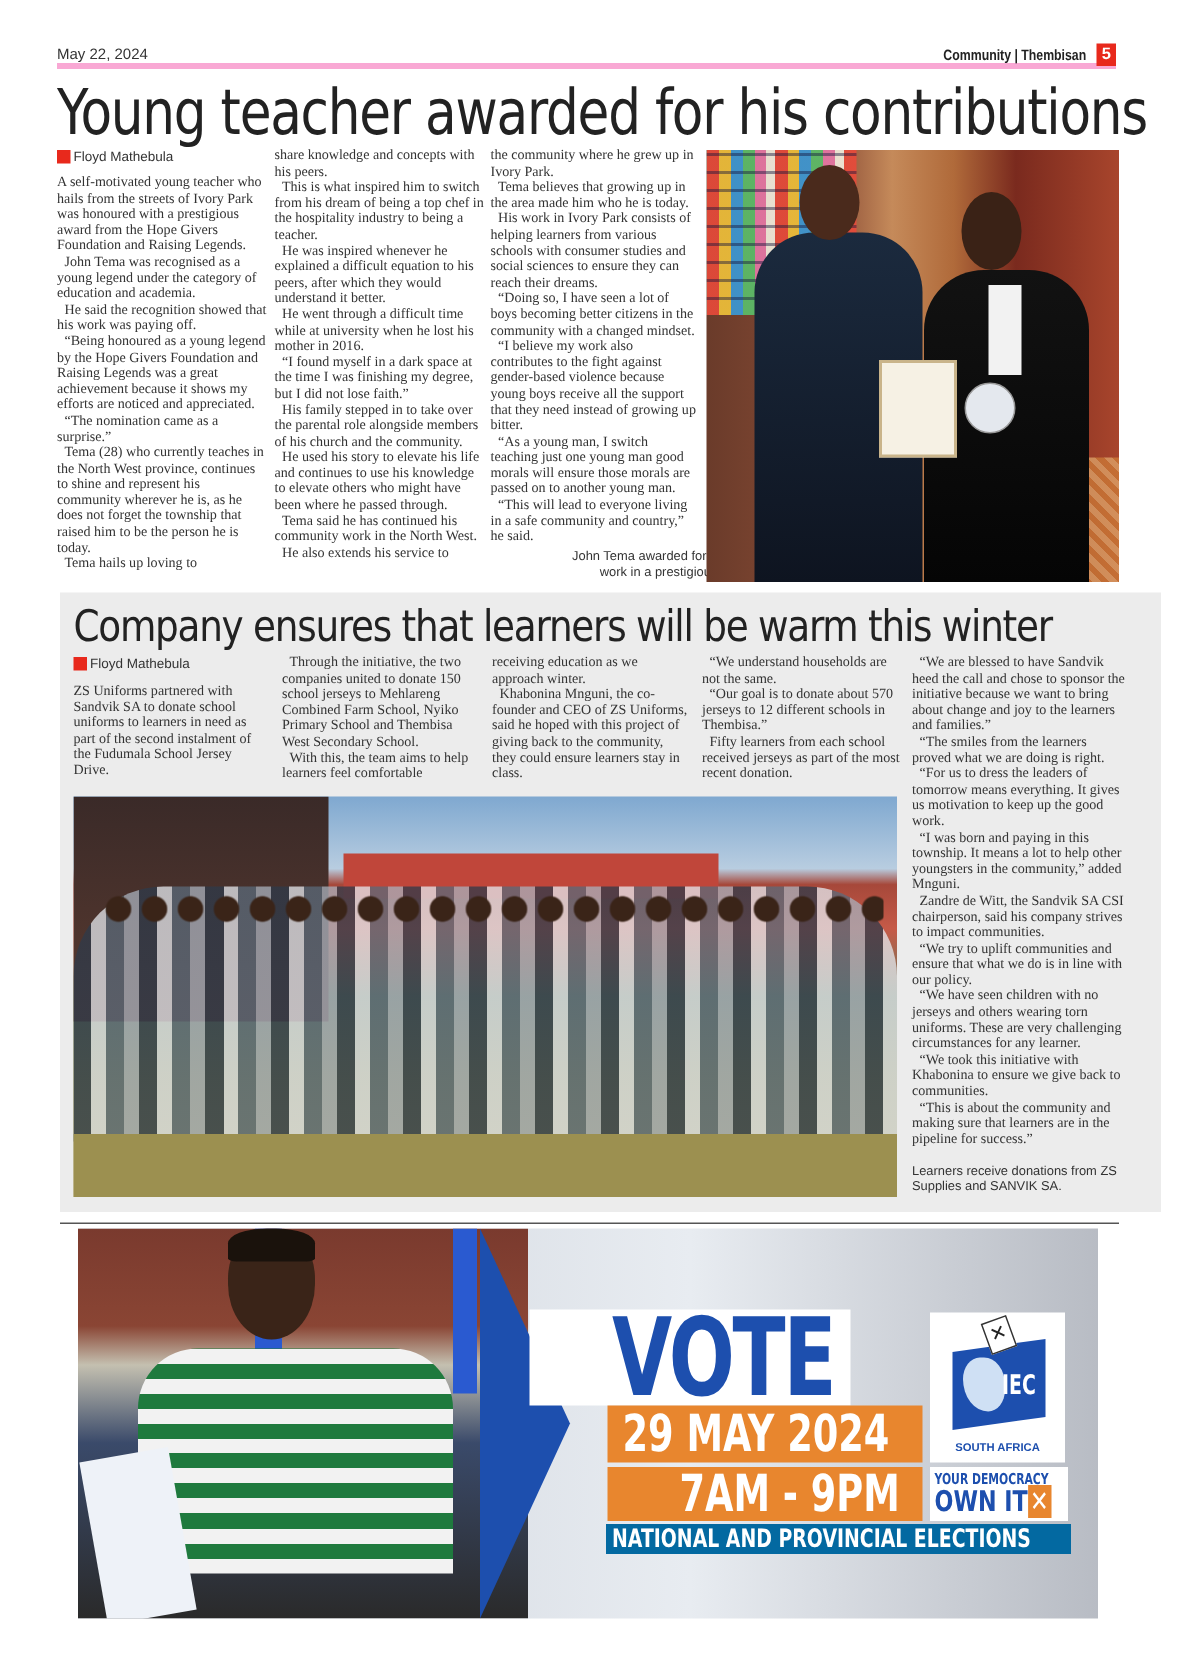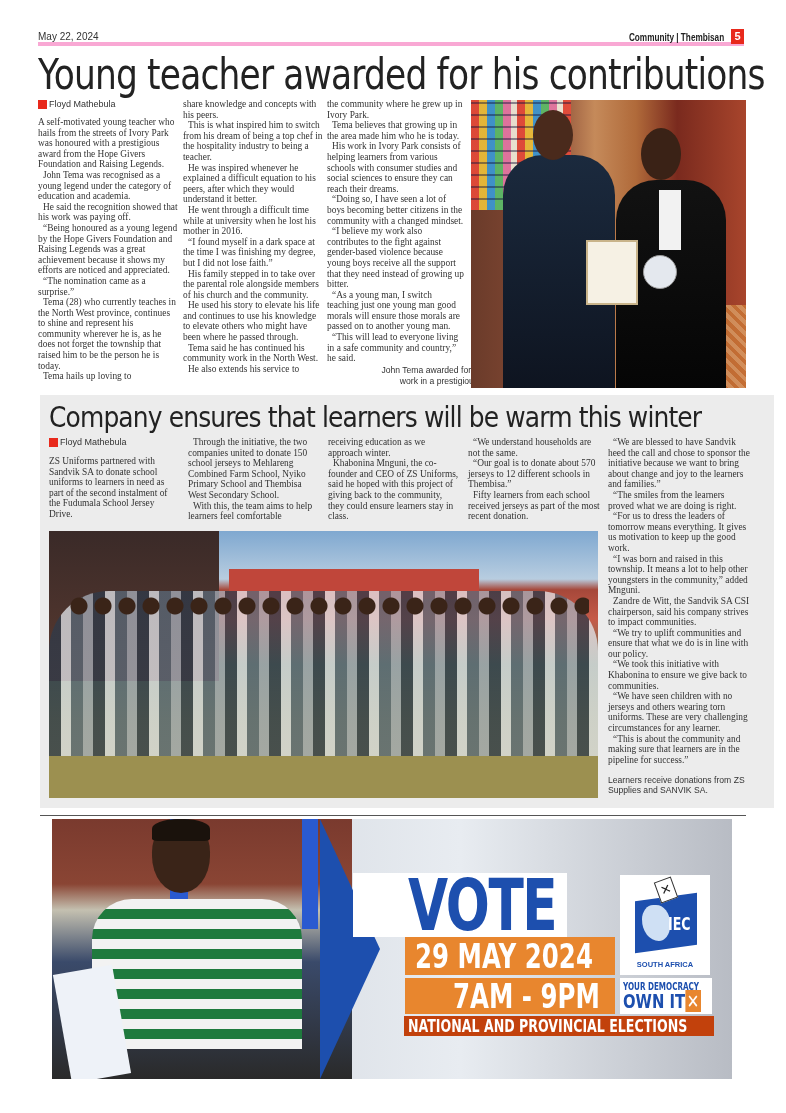--- a/index.html
+++ b/index.html
@@ -179,7 +179,7 @@
   <p>“We are blessed to have Sandvik heed the call and chose to sponsor the initiative because we want to bring about change and joy to the learners and families.”</p>
   <p>“The smiles from the learners proved what we are doing is right.</p>
   <p>“For us to dress the leaders of tomorrow means everything. It gives us motivation to keep up the good work.</p>
-  <p>“I was born and raised in this township. It means a lot to help other youngsters in the community,” added Mnguni.</p>
+  <p>“I was born and paying in this township. It means a lot to help other youngsters in the community,” added Mnguni.</p>
   <p>Zandre de Witt, the Sandvik SA CSI chairperson, said his company strives to impact communities.</p>
   <p>“We try to uplift communities and ensure that what we do is in line with our policy.</p>
   <p>“We took this initiative with Khabonina to ensure we give back to communities.</p>

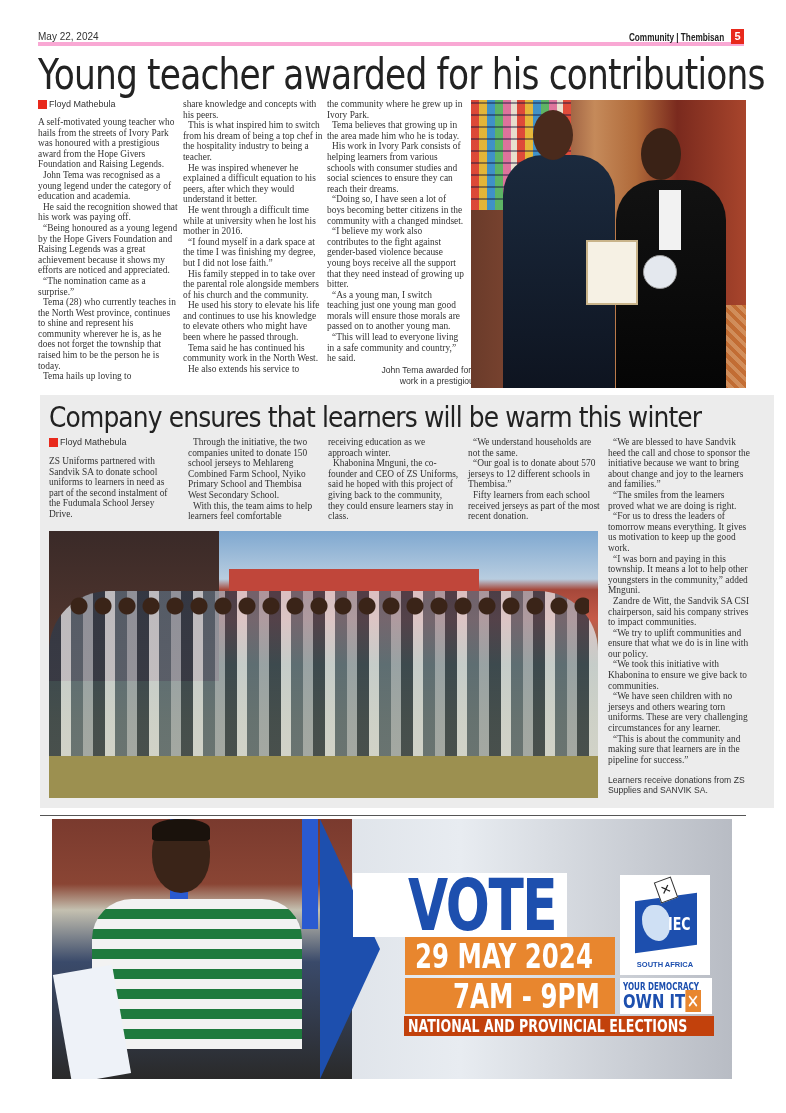--- a/index.html
+++ b/index.html
@@ -182,8 +182,8 @@
   <p>“I was born and paying in this township. It means a lot to help other youngsters in the community,” added Mnguni.</p>
   <p>Zandre de Witt, the Sandvik SA CSI chairperson, said his company strives to impact communities.</p>
   <p>“We try to uplift communities and ensure that what we do is in line with our policy.</p>
+  <p>“We have seen children with no jerseys and others wearing torn uniforms. These are very challenging circumstances for any learner.</p>
   <p>“We took this initiative with Khabonina to ensure we give back to communities.</p>
-  <p>“We have seen children with no jerseys and others wearing torn uniforms. These are very challenging circumstances for any learner.</p>
   <p>“This is about the community and making sure that learners are in the pipeline for success.”</p>
 </div>
 

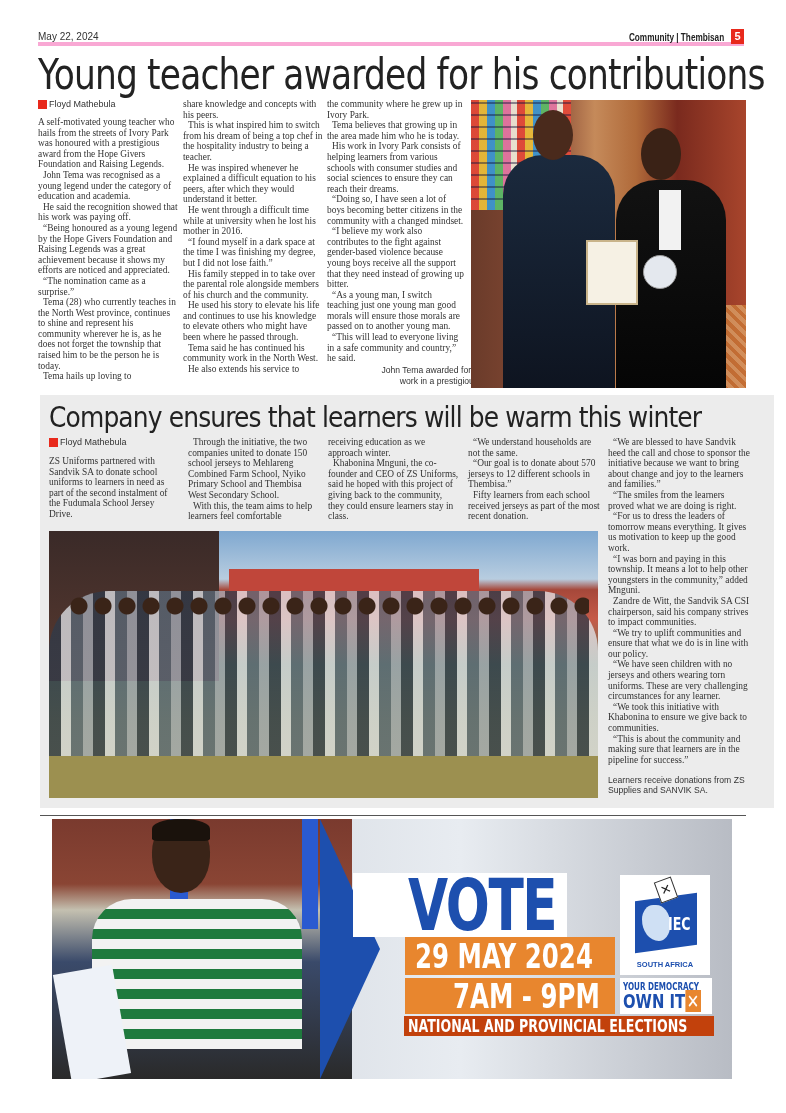--- a/index.html
+++ b/index.html
@@ -74,7 +74,7 @@
   .date-band span { position: absolute; left: 10px; top: 0; font-family: "DejaVu Sans", sans-serif; font-weight: bold; font-size: 34px; color: #fff; transform: scaleX(0.72); transform-origin: left top; line-height: 38px; white-space: nowrap; }
   .time-band { position: absolute; left: 405px; top: 978px; width: 210px; height: 36px; background: #e8862e; }
   .time-band span { position: absolute; left: 48px; top: 0; font-family: "DejaVu Sans", sans-serif; font-weight: bold; font-size: 34px; color: #fff; transform: scaleX(0.72); transform-origin: left top; line-height: 36px; white-space: nowrap; }
-  .nat-band { position: absolute; left: 404px; top: 1016px; width: 310px; height: 20px; background: #c2410c; }
+  .nat-band { position: absolute; left: 404px; top: 1016px; width: 310px; height: 20px; background: #0369a1; }
   .nat-band span { position: absolute; left: 4px; top: 0; font-family: "DejaVu Sans", sans-serif; font-weight: bold; font-size: 17px; color: #fff; transform: scaleX(0.74); transform-origin: left top; line-height: 20px; white-space: nowrap; }
 
   .iec { position: absolute; left: 620px; top: 875px; width: 90px; height: 100px; background: #fff; }

